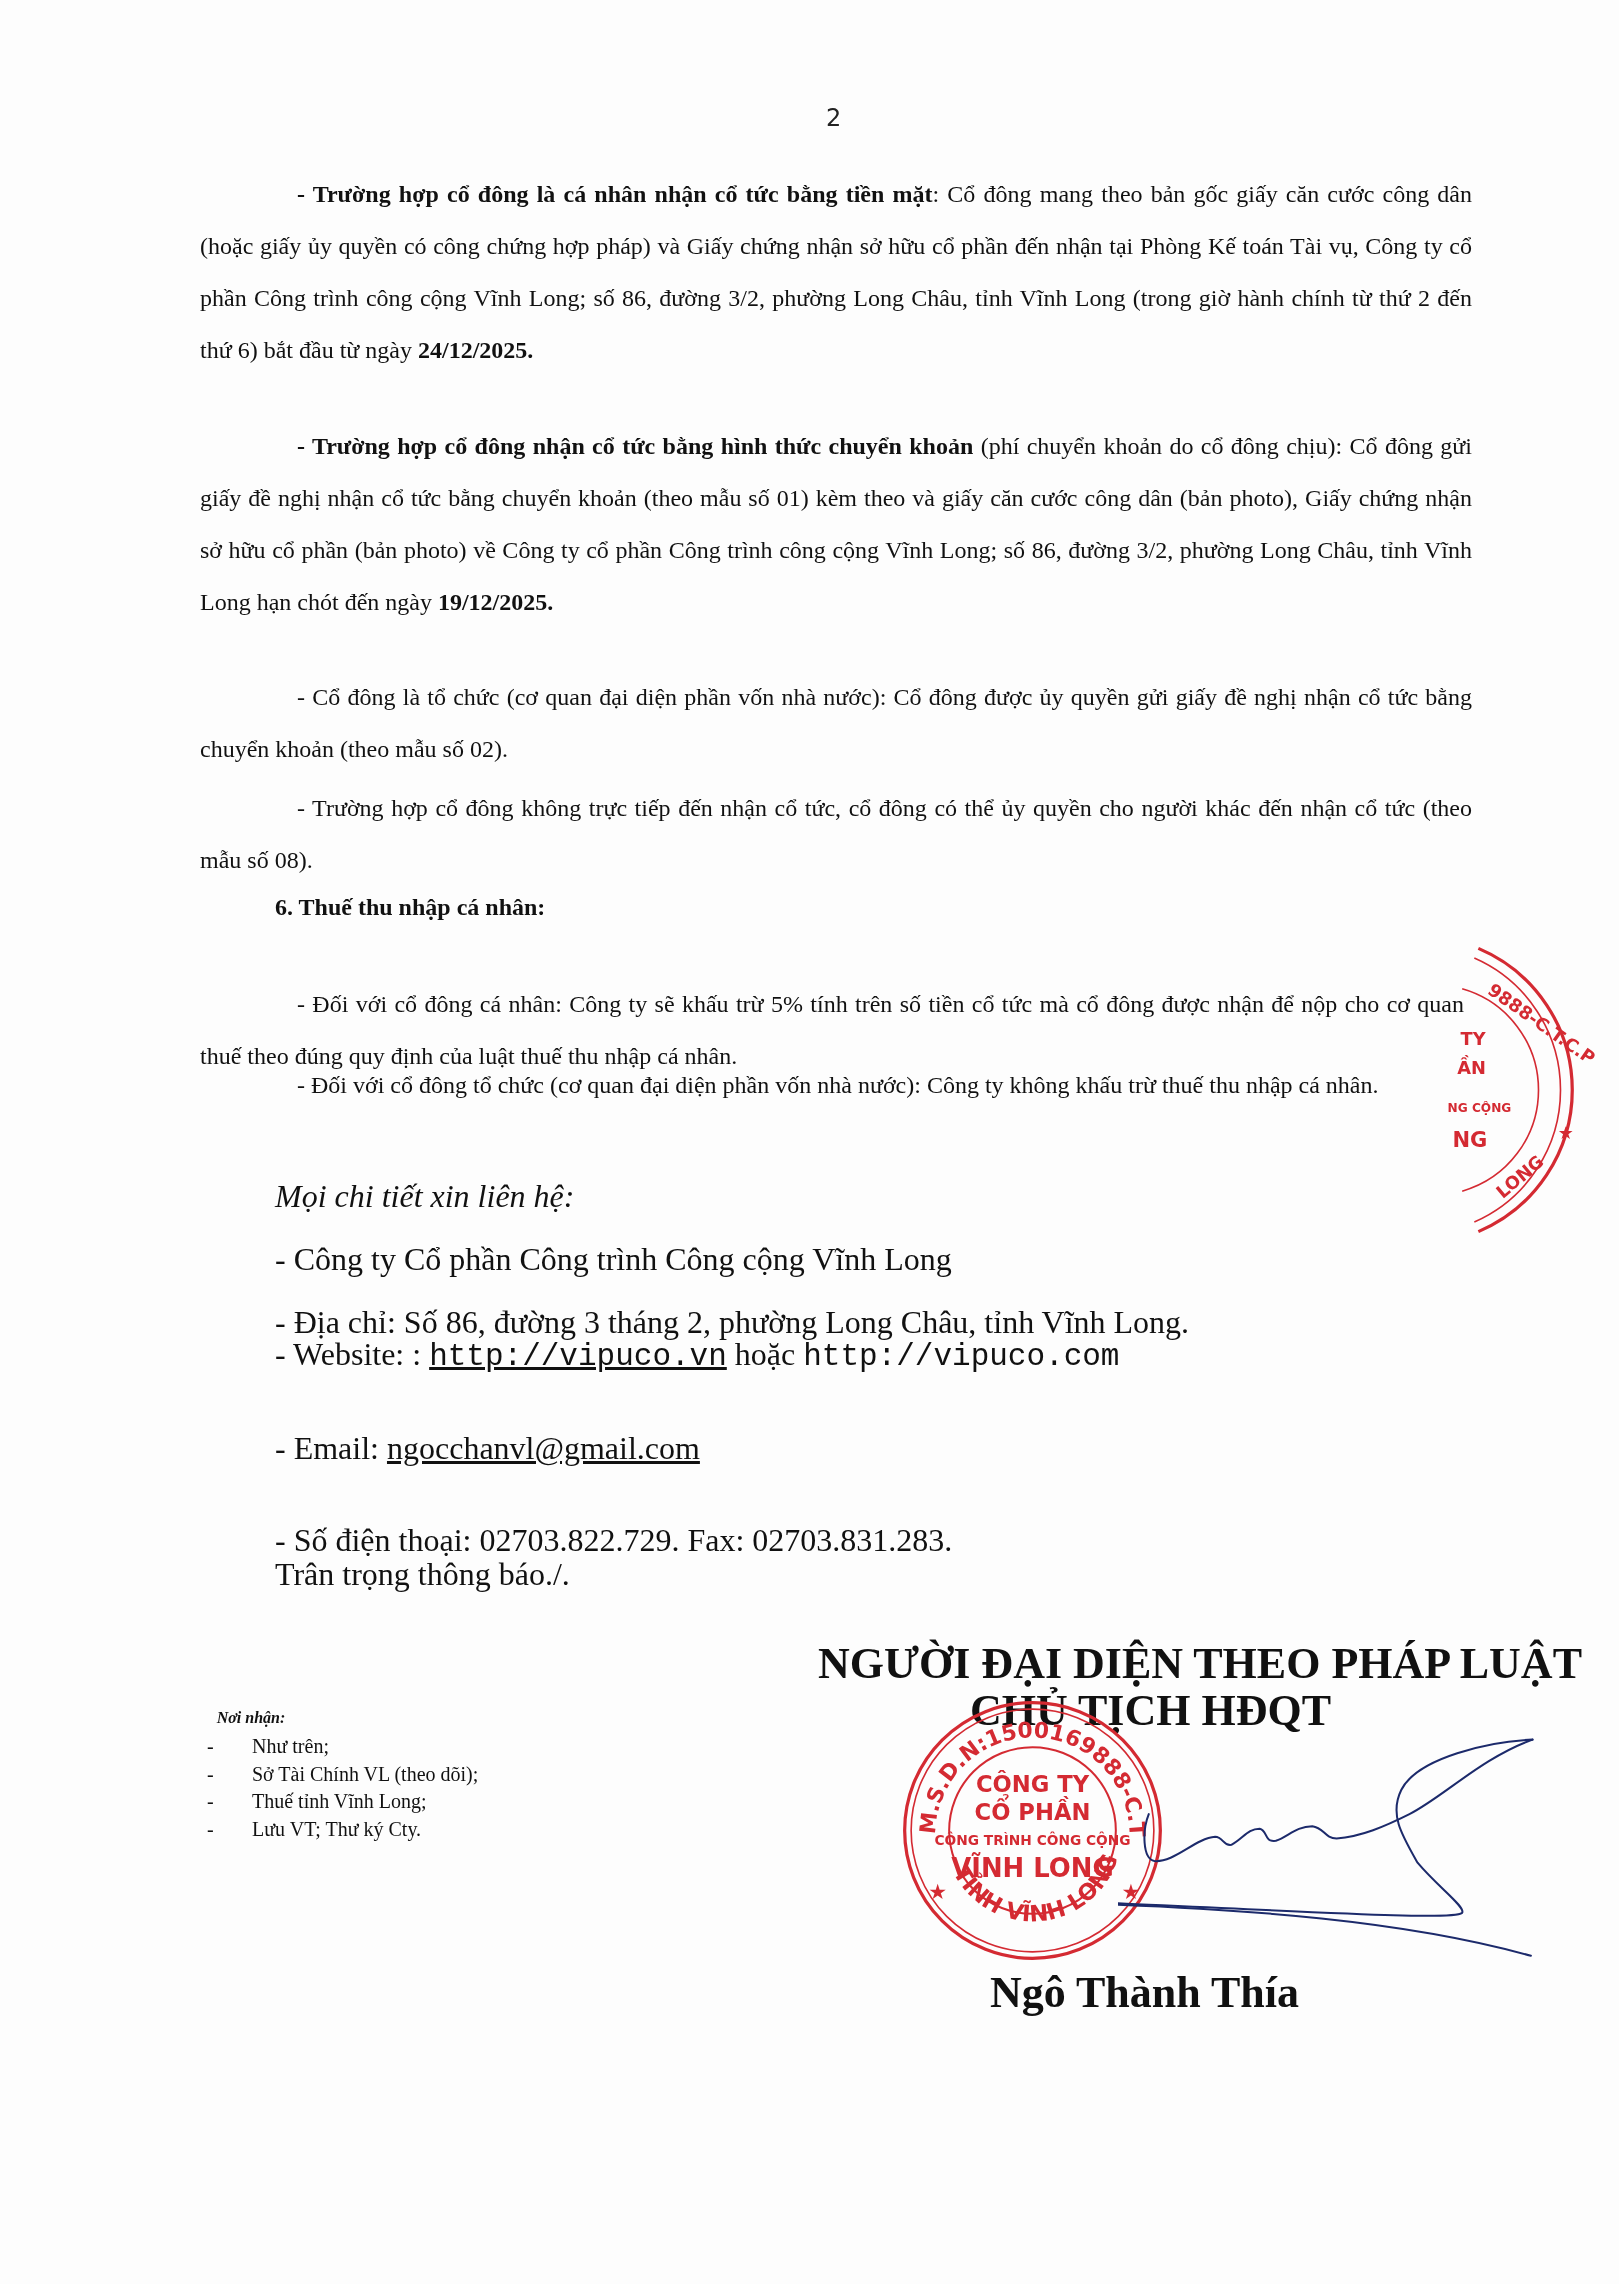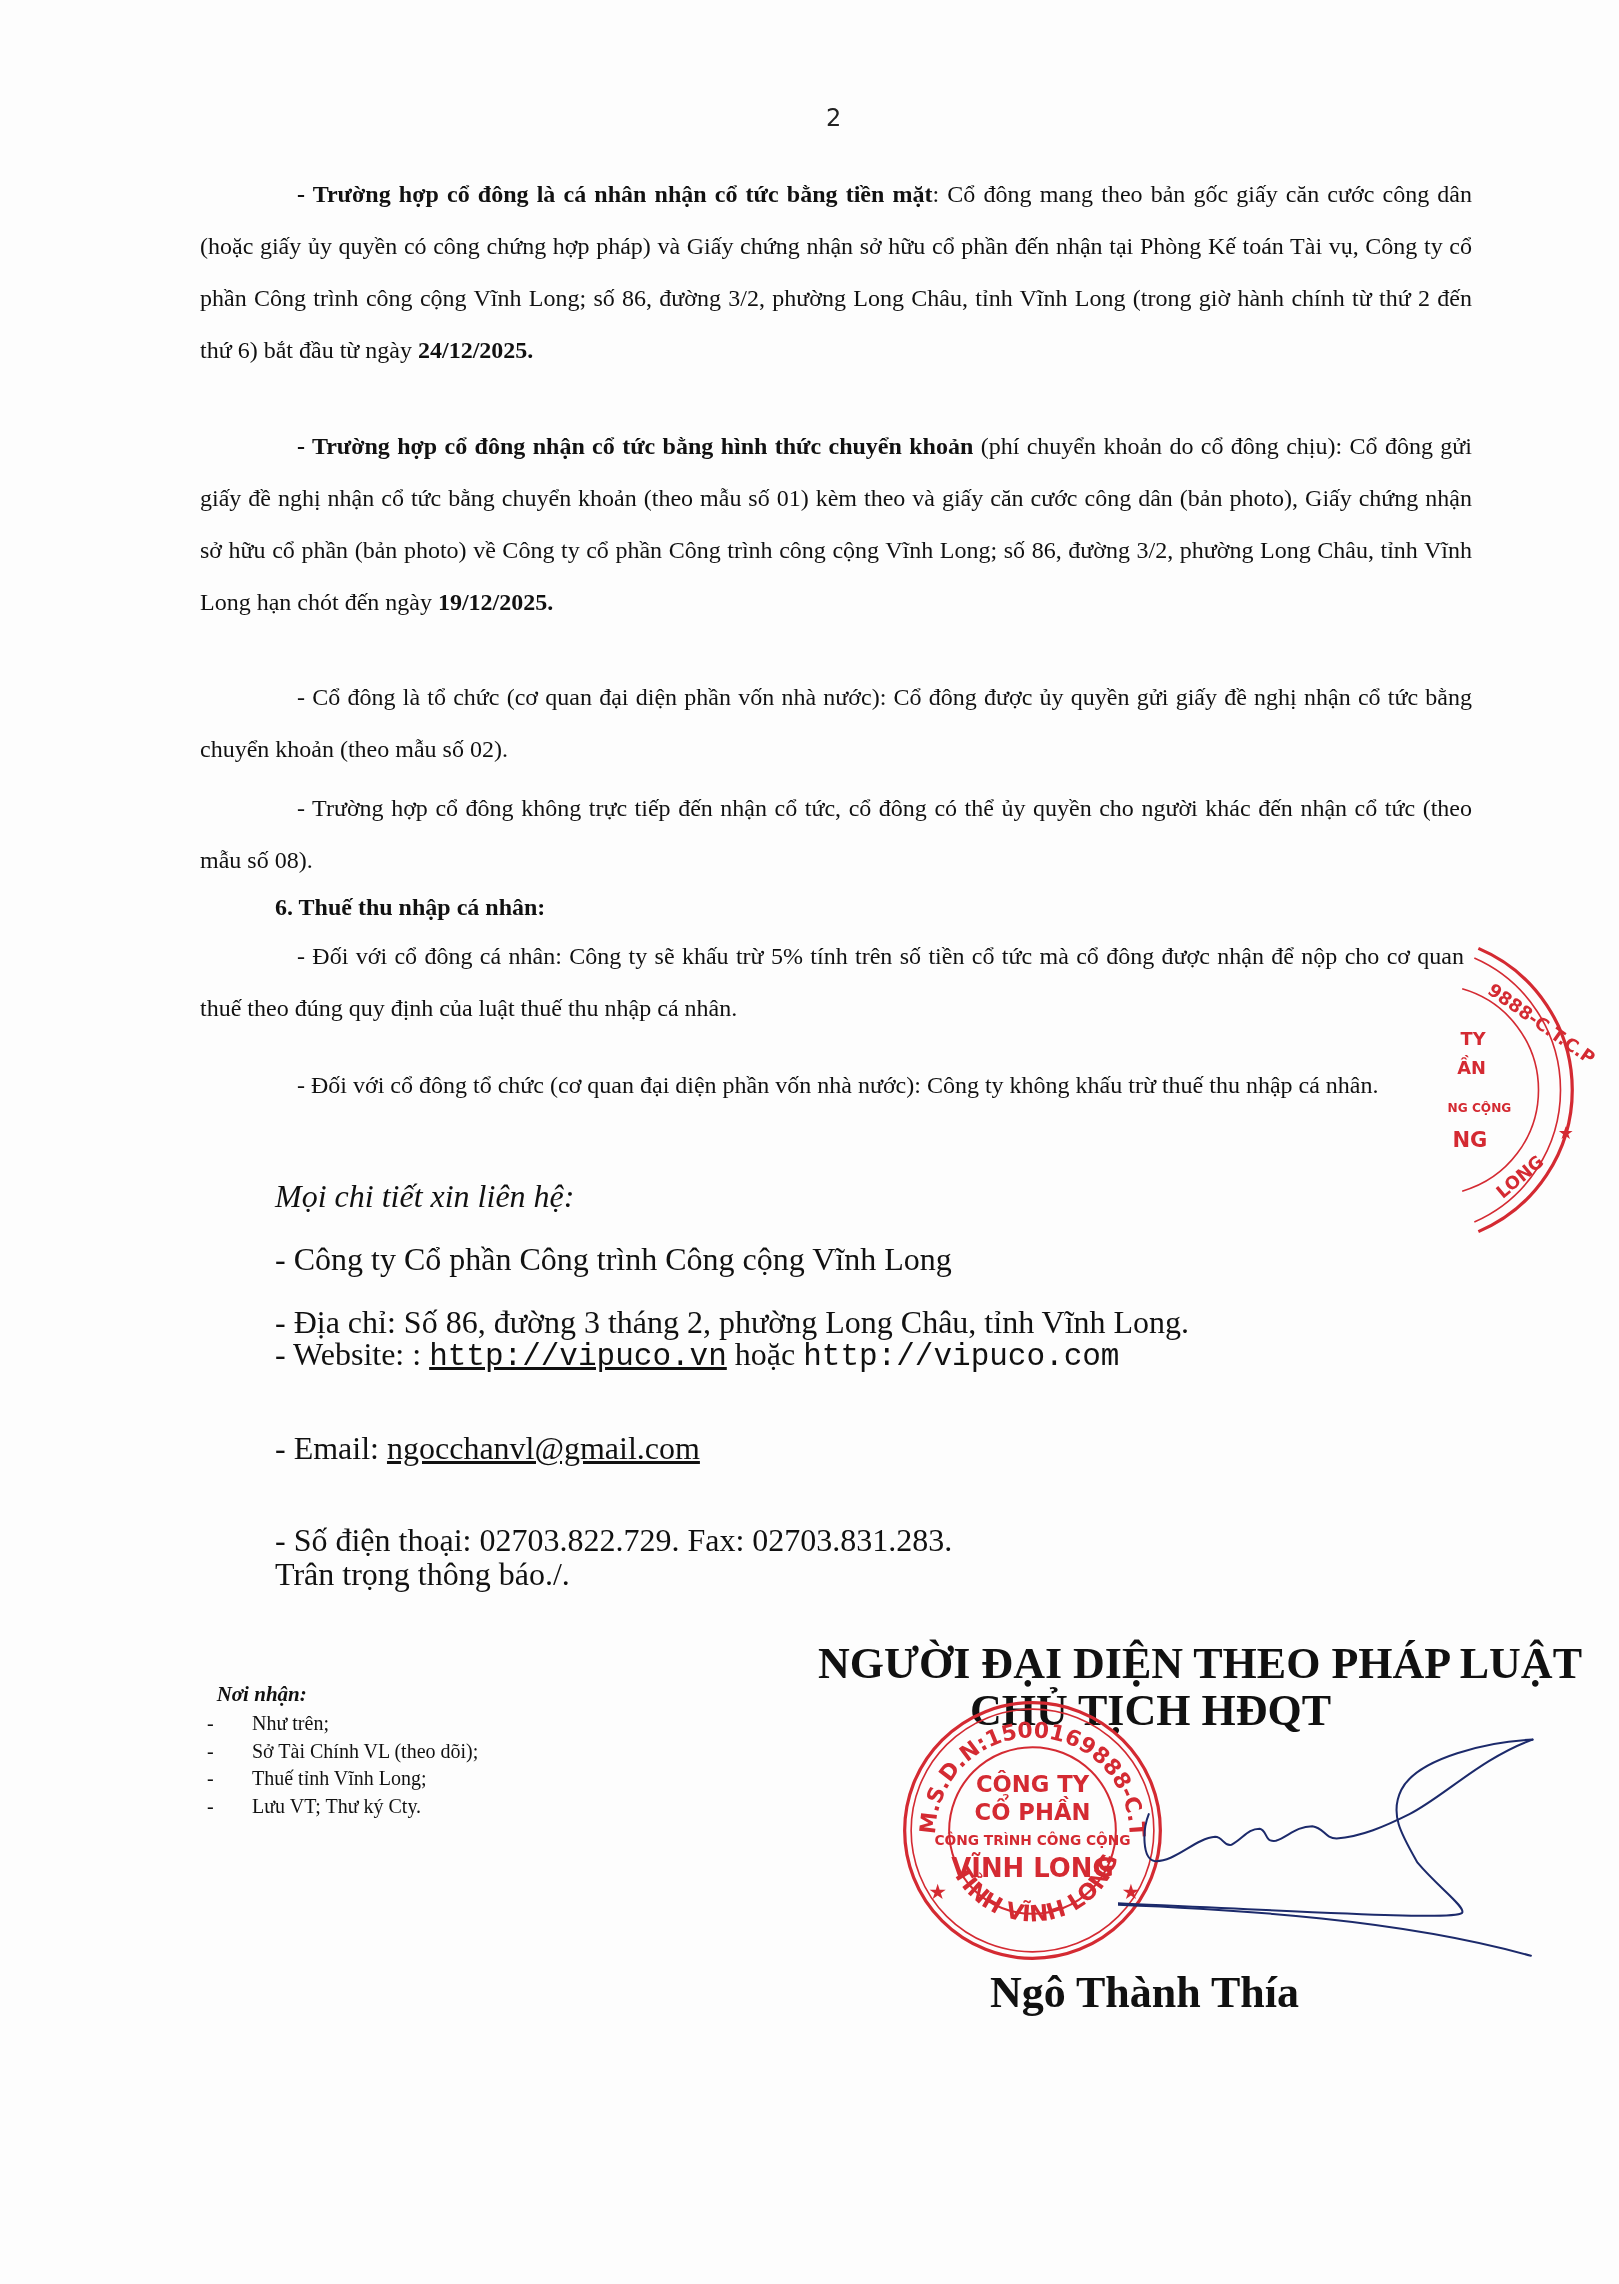--- a/index.html
+++ b/index.html
@@ -38,7 +38,7 @@
 
 <div class="heading" style="top:894px;">6. Thuế thu nhập cá nhân:</div>
 
-<div class="para" style="top:930px; width:1264px;">- Đối với cổ đông cá nhân: Công ty sẽ khấu trừ 5% tính trên số tiền cổ tức mà cổ đông được nhận để nộp cho cơ quan thuế theo đúng quy định của luật thuế thu nhập cá nhân.</div>
+<div class="para" style="top:978px; width:1264px;">- Đối với cổ đông cá nhân: Công ty sẽ khấu trừ 5% tính trên số tiền cổ tức mà cổ đông được nhận để nộp cho cơ quan thuế theo đúng quy định của luật thuế thu nhập cá nhân.</div>
 <div class="para" style="top:1059px; width:1264px;">- Đối với cổ đông tổ chức (cơ quan đại diện phần vốn nhà nước): Công ty không khấu trừ thuế thu nhập cá nhân.</div>
 
 <div class="line italic" style="top:1172px;">Mọi chi tiết xin liên hệ:</div>

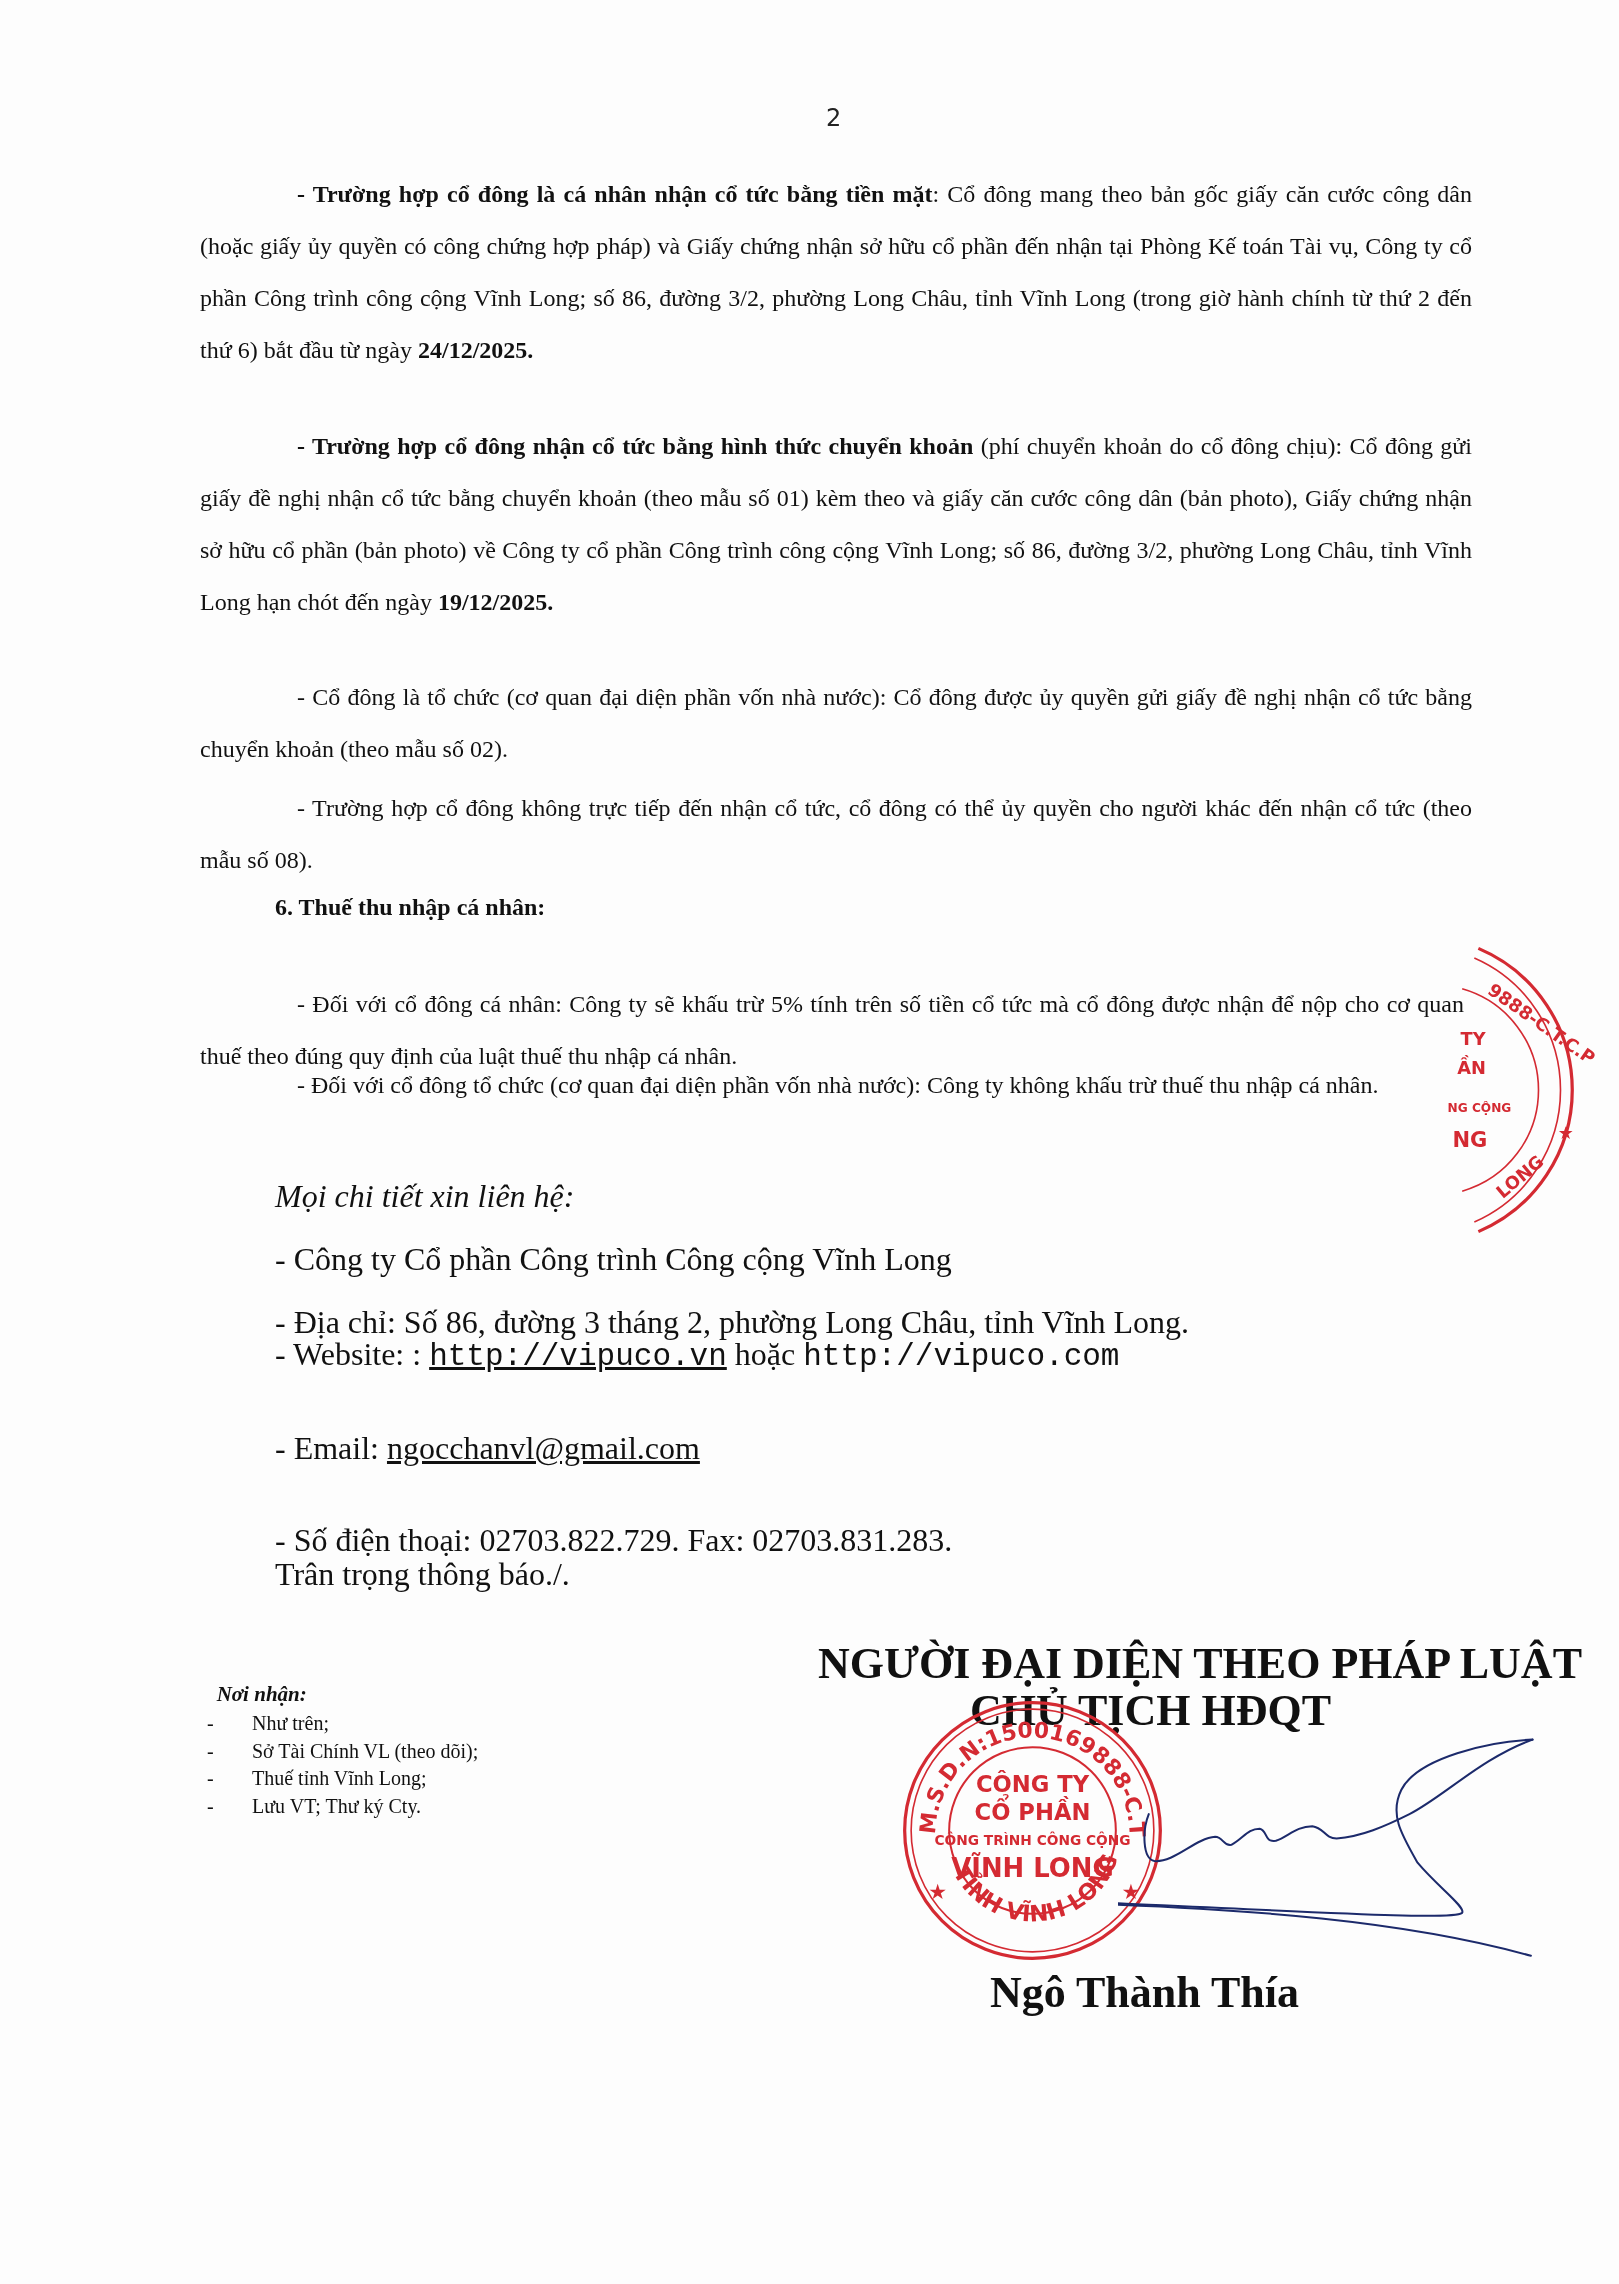--- a/index.html
+++ b/index.html
@@ -14,7 +14,7 @@
   .mono { font-family:"Liberation Mono","DejaVu Sans Mono",monospace; font-size:31px; }
   .u { text-decoration:underline; }
   .recipients { position:absolute; left:207px; top:1681px; font-size:20px; line-height:27.5px; }
-  .recipients .title { font-style:italic; font-weight:bold; font-size:21px; margin-left:9.7px; margin-bottom:1.6px; }
+  .recipients .title { font-style:italic; font-weight:bold; font-size:16px; margin-left:9.7px; margin-bottom:1.6px;margin-top:23px; }
   .recipients .item { display:flex; }
   .recipients .dash { width:45px; }
   .sig-title { position:absolute; font-weight:bold; font-size:44px; white-space:nowrap; }

